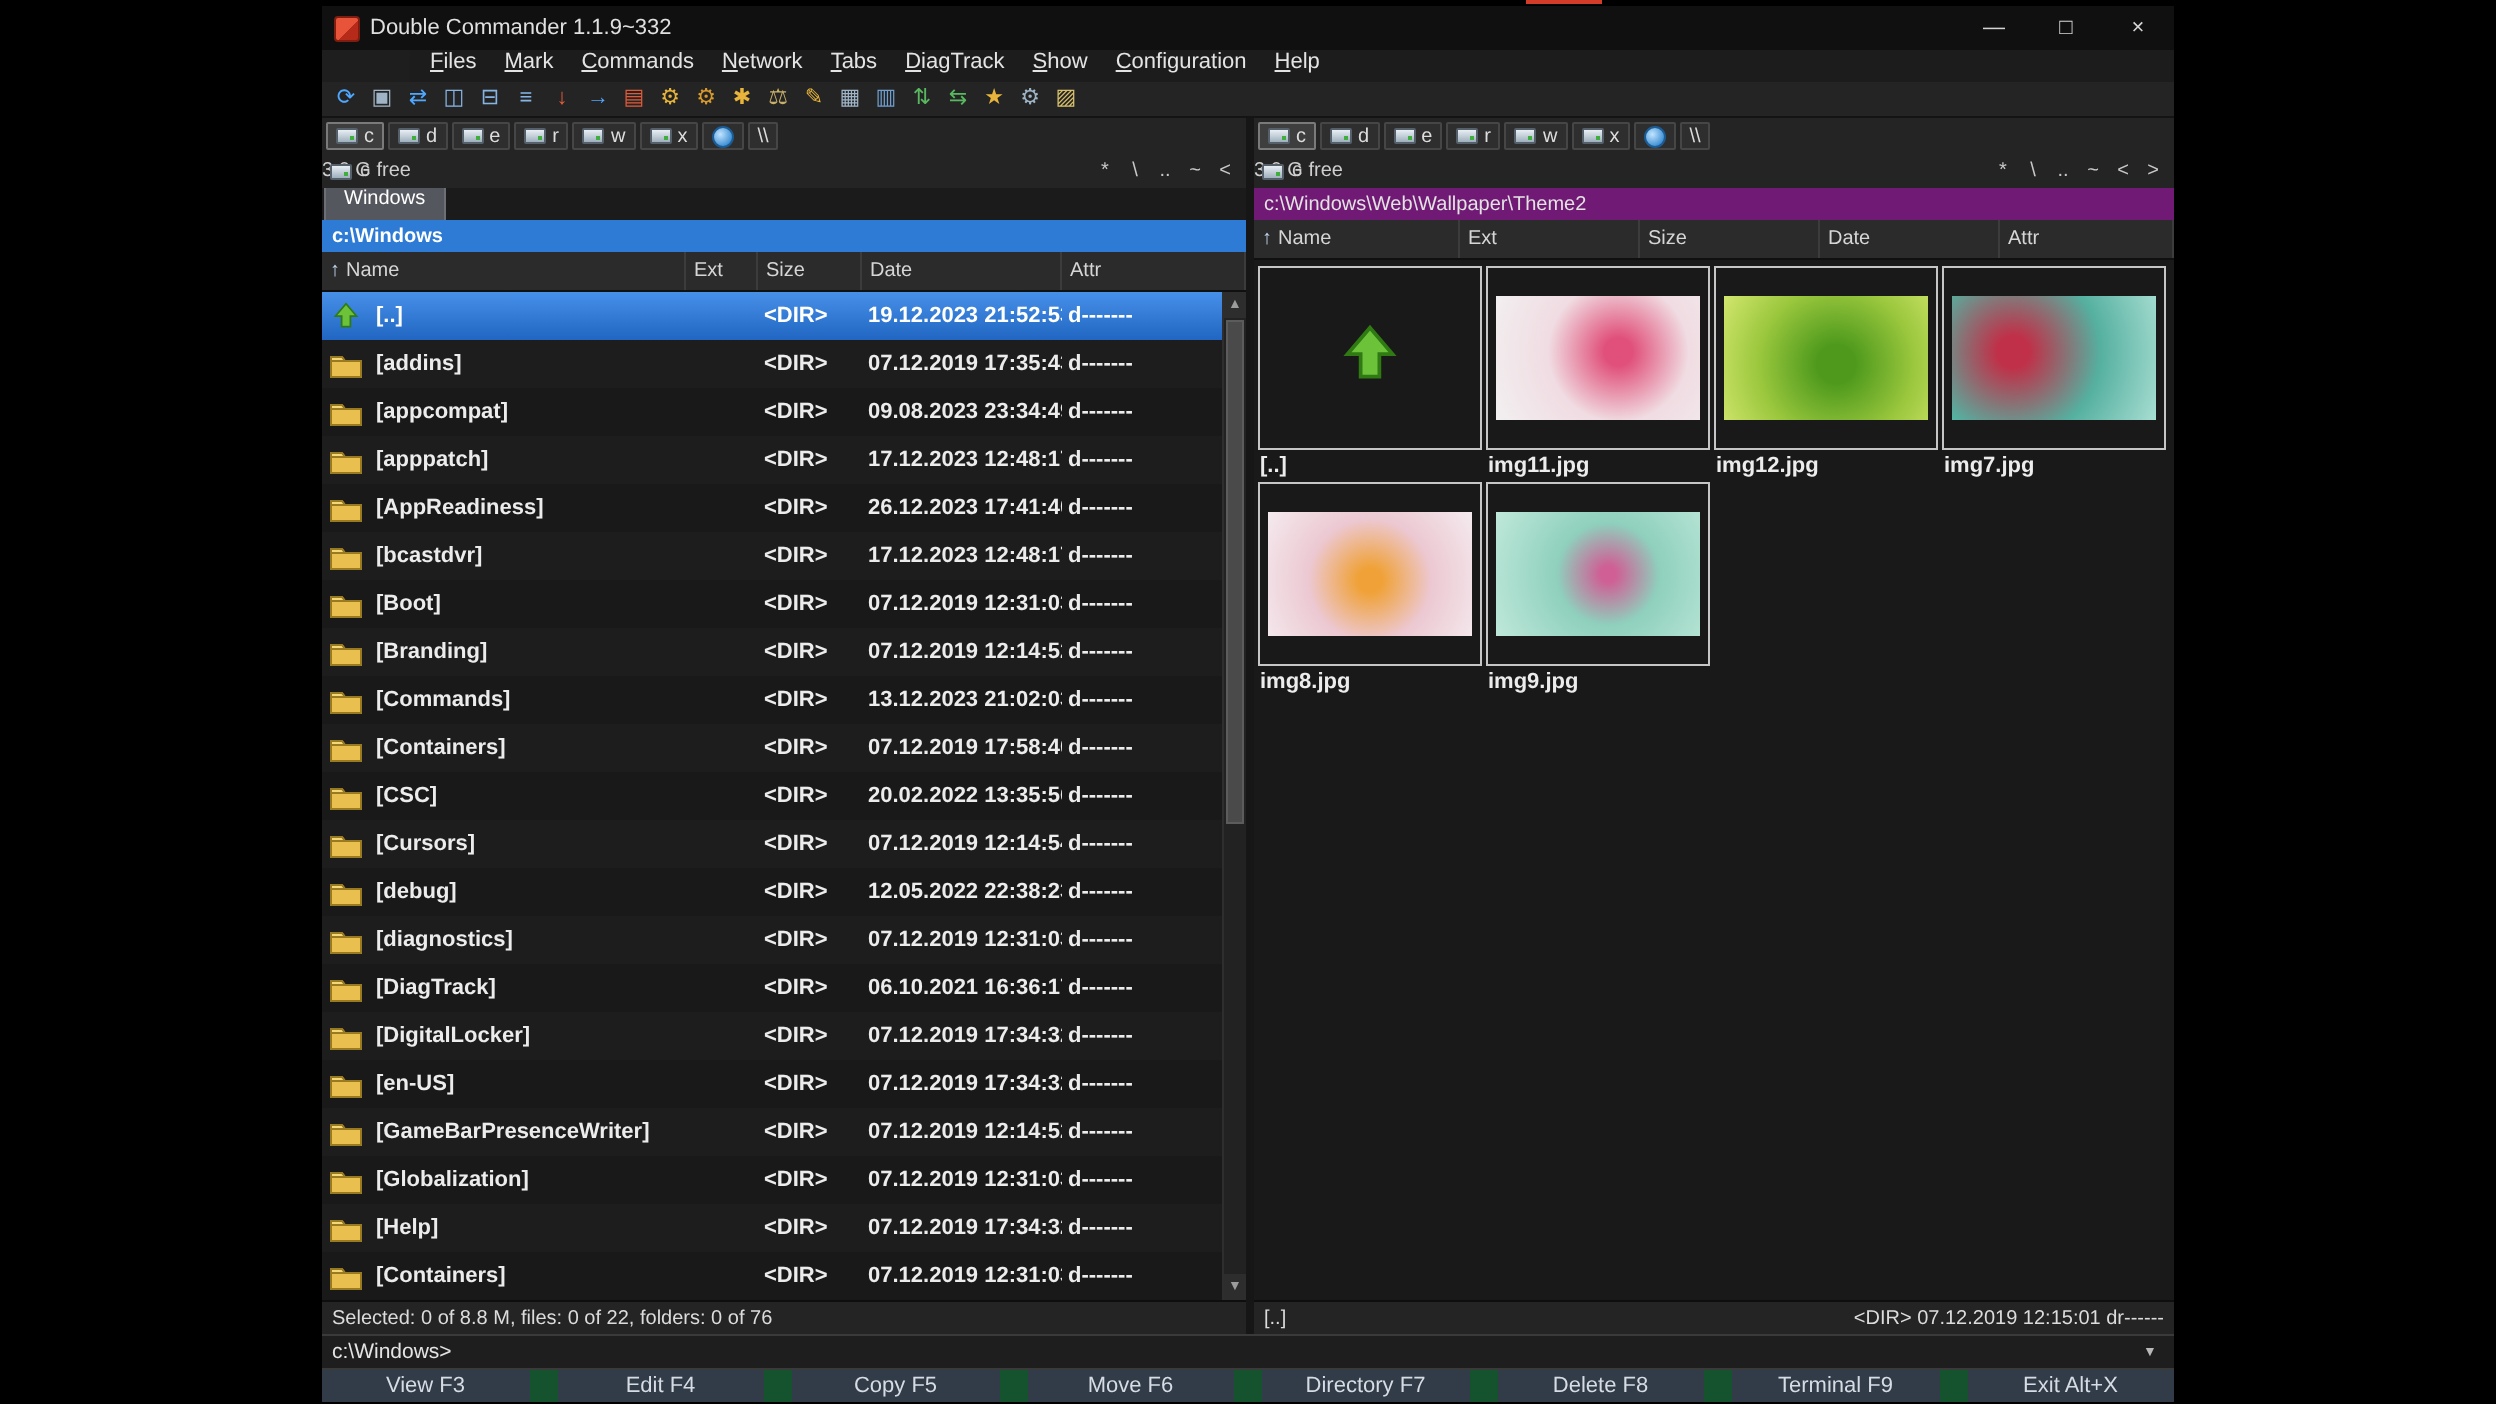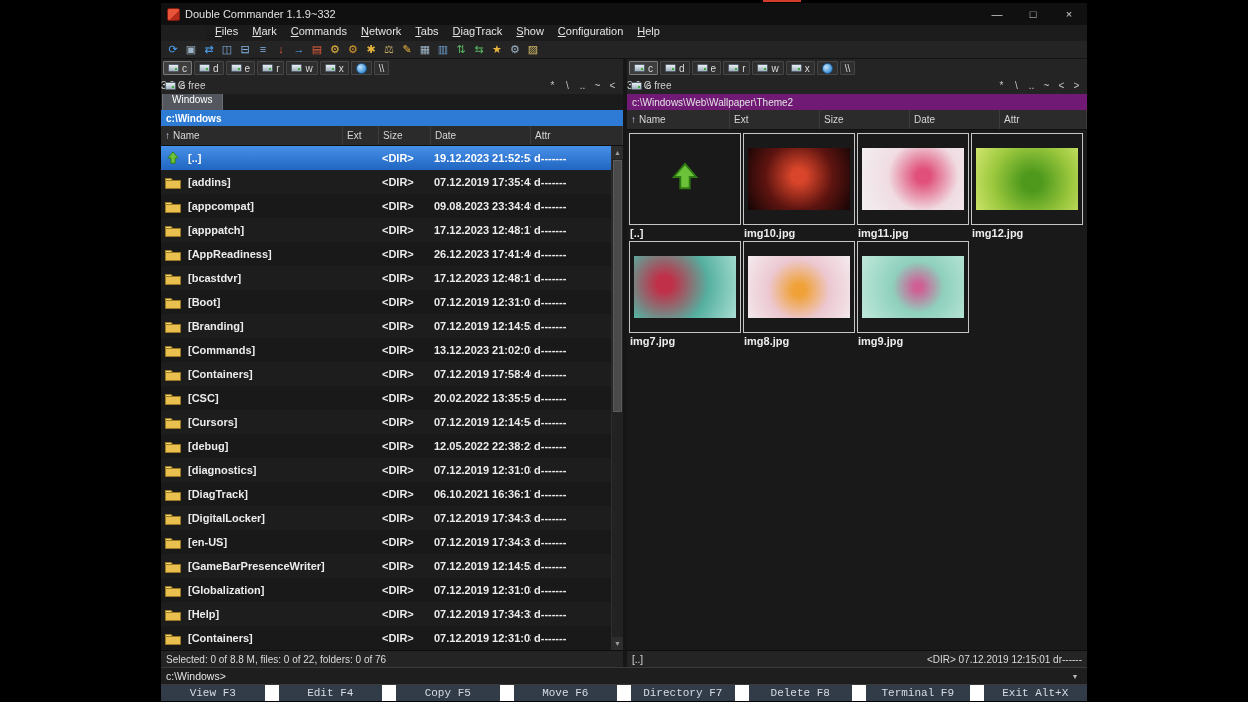--- a/index.html
+++ b/index.html
@@ -586,12 +586,6 @@
             </div>
             <div class="thumb">
               <div class="thumb-box">
-                <div class="thumb-img" style="background: radial-gradient(circle at 50% 45%, rgb(216, 69, 42) 12%, rgb(94, 20, 16) 55%, rgb(20, 5, 5) 100%);"></div>
-              </div>
-              <div class="thumb-label">img10.jpg</div>
-            </div>
-            <div class="thumb">
-              <div class="thumb-box">
                 <div class="thumb-img" style="background: radial-gradient(circle at 60% 45%, rgb(224, 80, 122) 10%, rgb(240, 220, 226) 50%, rgb(242, 240, 240) 100%);"></div>
               </div>
               <div class="thumb-label">img11.jpg</div>

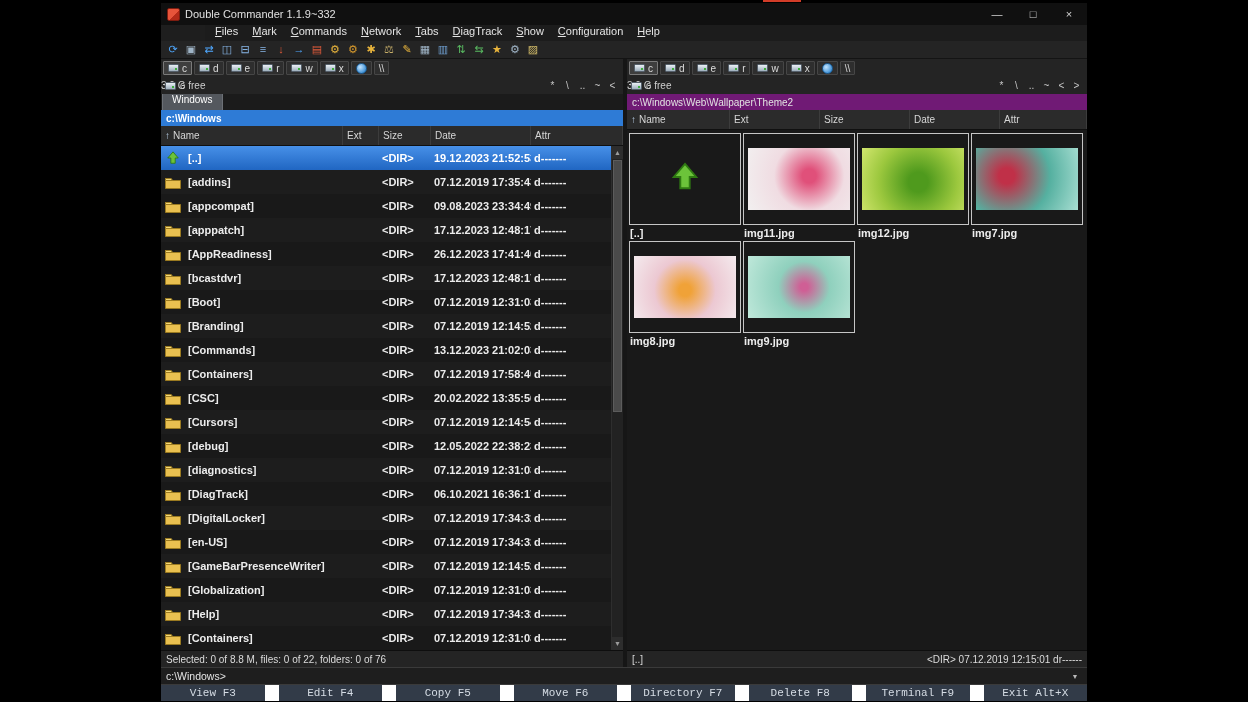--- a/index.html
+++ b/index.html
@@ -93,7 +93,7 @@
   .cmd-row{height:18px;background:#1e1e1e;border-top:1px solid #3a3a3a;border-bottom:1px solid #3a3a3a;
            display:flex;align-items:center;font-size:10.5px;color:#e4e4e4;padding:0 5px;flex:none;}
   .combo-arrow{margin-left:auto;width:14px;text-align:center;color:#b8b8b8;font-size:7px;}
-  .fkeys{height:16px;display:flex;gap:14px;background:#ffffff;flex:none;font-family:Liberation Mono, monospace;}
+  .fkeys{height:16px;display:flex;gap:14px;background:#14532d;flex:none;}
   .fkey{flex:1;background:#323b48;color:#d5dce4;font-size:11px;display:flex;align-items:center;
         justify-content:center;white-space:nowrap;}
 </style>

